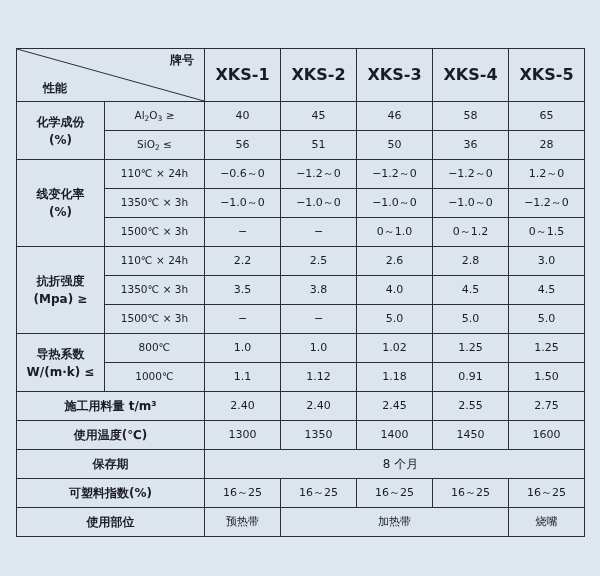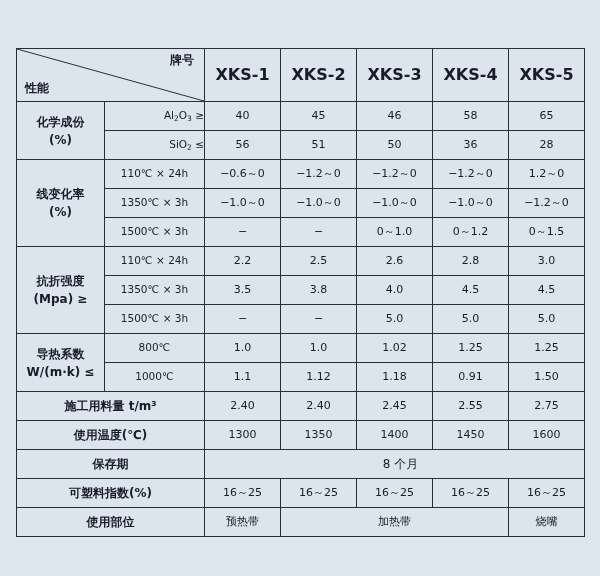--- a/index.html
+++ b/index.html
@@ -52,7 +52,7 @@
     font-size:12px;font-weight:bold;
   }
   .diag .perf{
-    position:absolute;left:8px;bottom:5px;
+    position:absolute;left:26px;bottom:5px;
     font-size:12px;font-weight:bold;
   }
   .colhdr{font-size:16px;font-weight:bold;height:52px;}

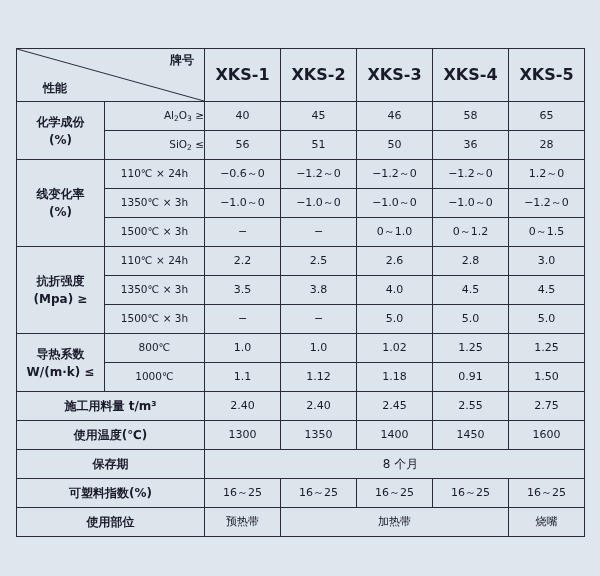--- a/index.html
+++ b/index.html
@@ -67,7 +67,7 @@
   .val{font-size:11px;}
   .big{font-size:12px;padding-left:12px;}
   sub{font-size:7.5px;vertical-align:baseline;position:relative;top:2px;}
-  .nowrap{white-space:nowrap;text-align:right;}
+  .nowrap{white-space:nowrap;}
 </style>
 </head>
 <body>

